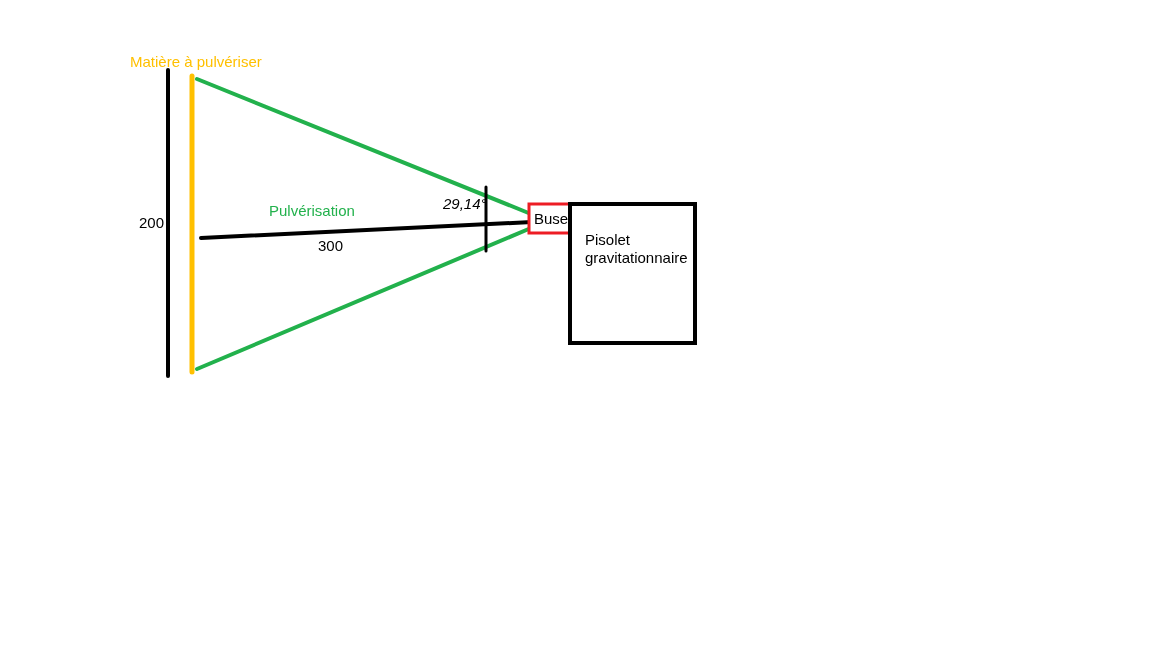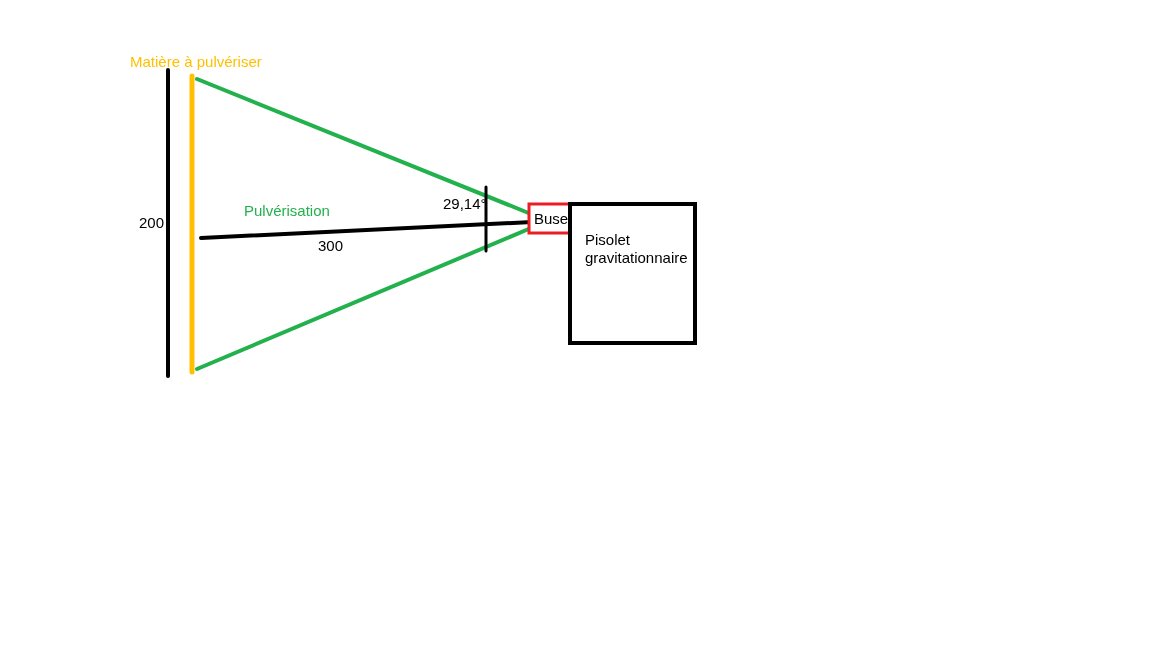--- a/index.html
+++ b/index.html
@@ -68,7 +68,7 @@
 
   <div class="lbl" style="left:139px; top:214px;">200</div>
 
-  <div class="lbl c-green" style="left:244px; top:202px;">Pulvérisation</div>
+  <div class="lbl c-green" style="left:269px; top:202px;">Pulvérisation</div>
 
   <div class="lbl" style="left:318px; top:237px;">300</div>
 

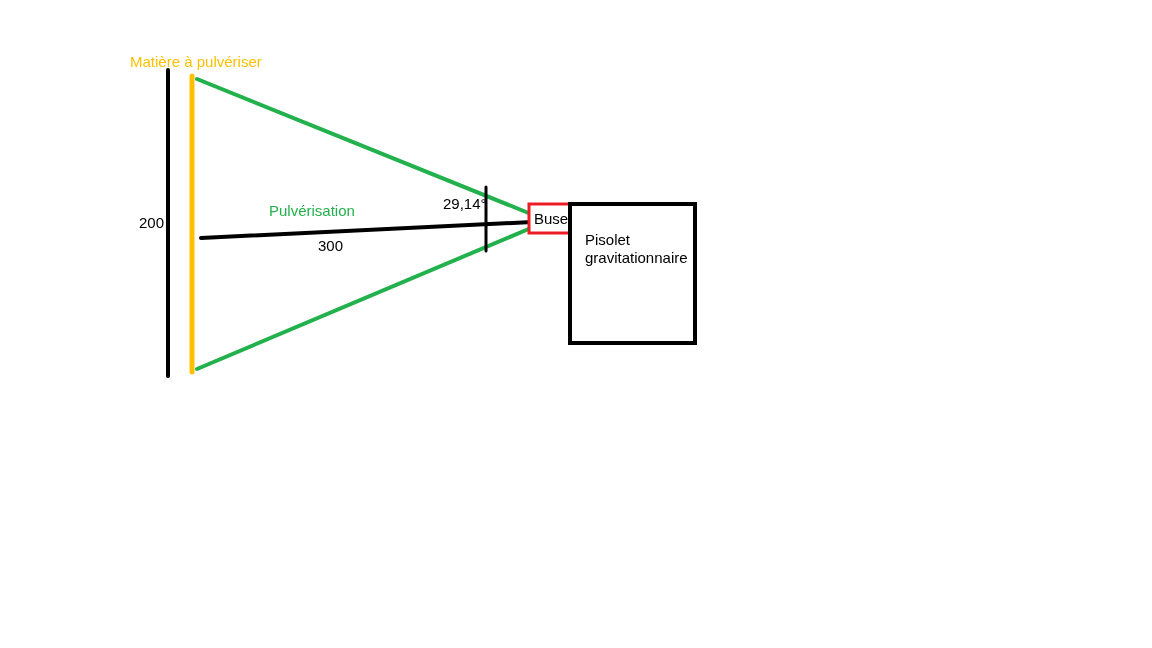--- a/index.html
+++ b/index.html
@@ -72,7 +72,7 @@
 
   <div class="lbl" style="left:318px; top:237px;">300</div>
 
-  <div class="lbl" style="left:443px; top:195px;">29,14°</div>
+  <div class="lbl" style="left:443px; top:195px;font-style:italic;">29,14°</div>
 
   <div class="lbl nozzle-label" style="left:534px; top:210px;">Buse</div>
 

